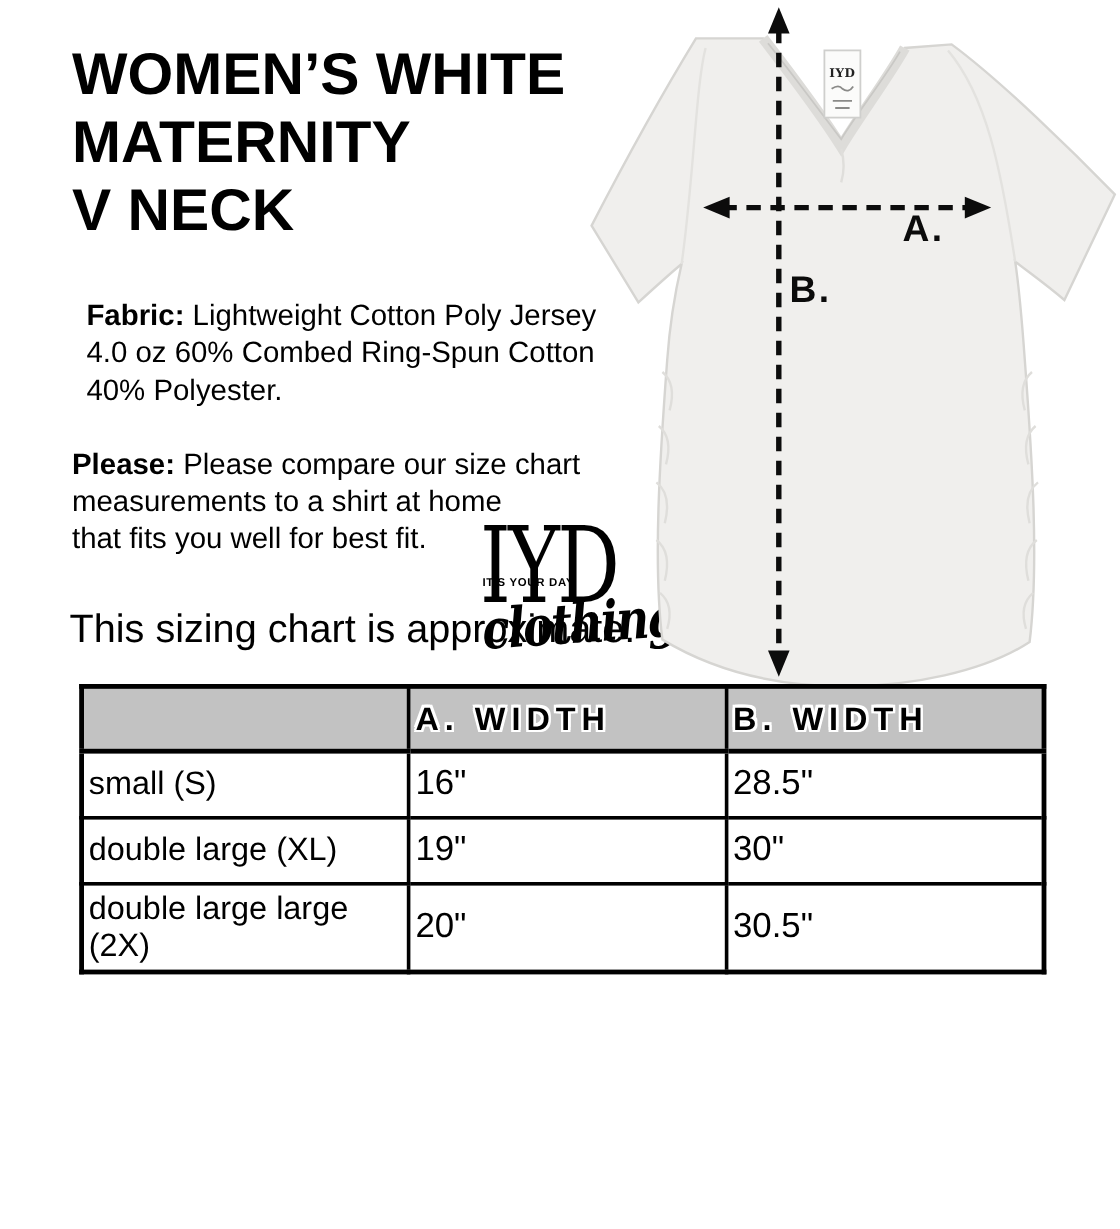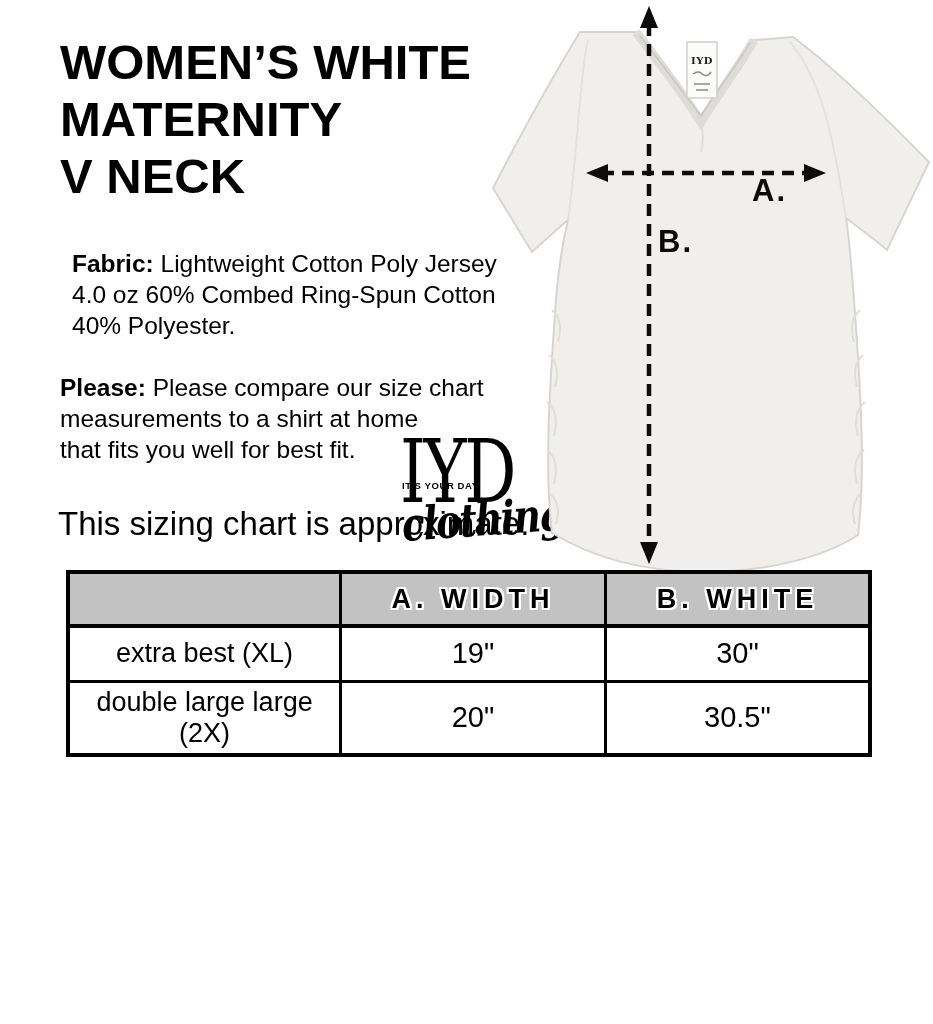--- a/index.html
+++ b/index.html
@@ -64,7 +64,7 @@
   .size-table col.c2 { width:33%; }
   .size-table col.c3 { width:33%; }
   .size-table th, .size-table td {
-    border:3px solid #000; text-align:center; vertical-align:middle; padding:2px 4px;
+    border:3px solid #000; text-align:left; vertical-align:middle; padding:2px 4px;
   }
   .size-table thead th {
     height:54px; background:#c2c2c2;

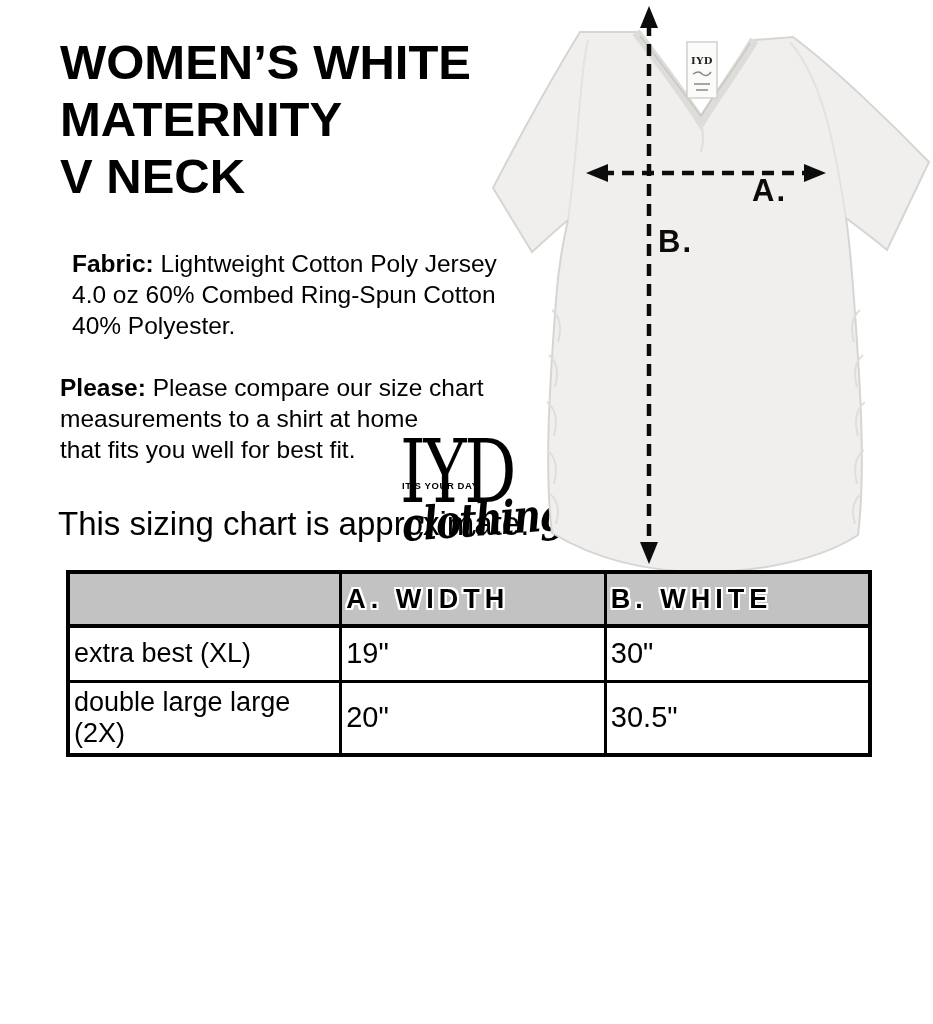--- a/index.html
+++ b/index.html
@@ -172,7 +172,7 @@
     <tr>
       <th></th>
       <th>A. WIDTH</th>
-      <th>B. WHITE</th>
+      <th>B. WIDTH</th>
     </tr>
   </thead>
   <tbody>

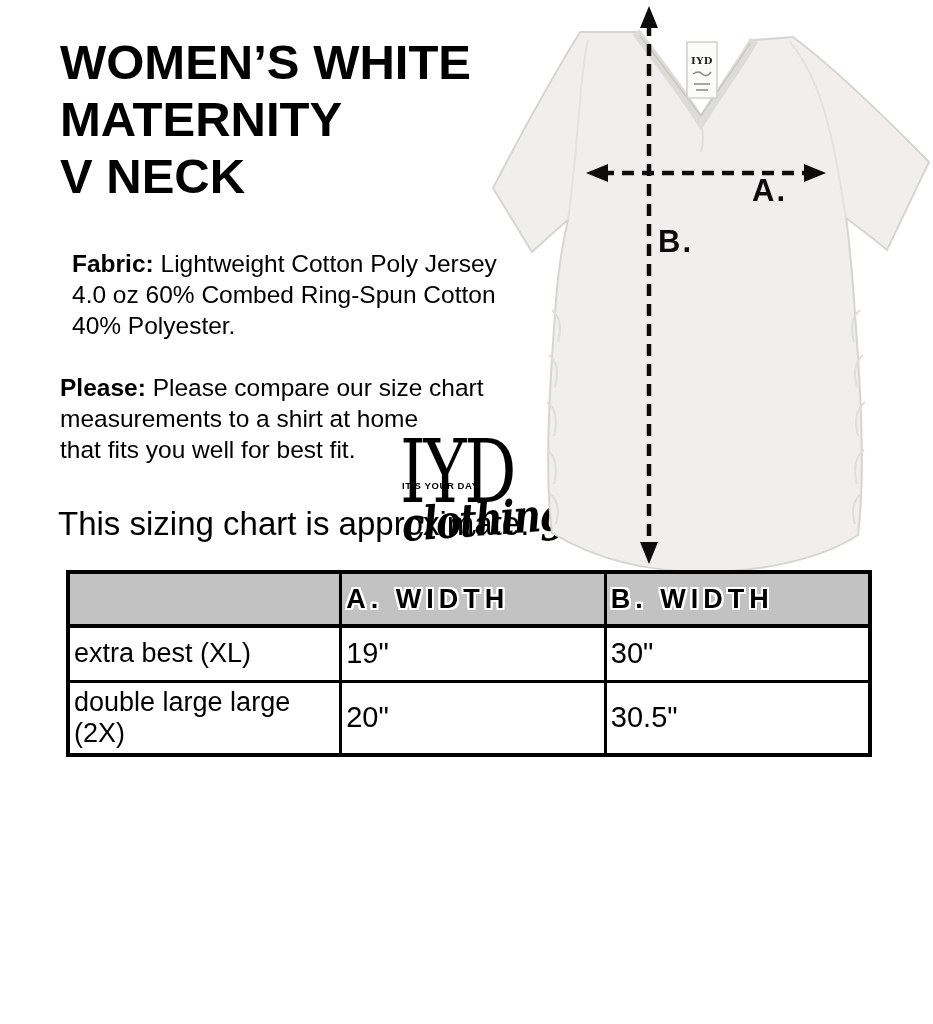--- a/index.html
+++ b/index.html
@@ -177,6 +177,11 @@
   </thead>
   <tbody>
     <tr class="std">
+      <td class="size-name">small (S)</td>
+      <td class="val">16"</td>
+      <td class="val">28.5"</td>
+    </tr>
+    <tr class="std">
       <td class="size-name">extra best (XL)</td>
       <td class="val">19"</td>
       <td class="val">30"</td>

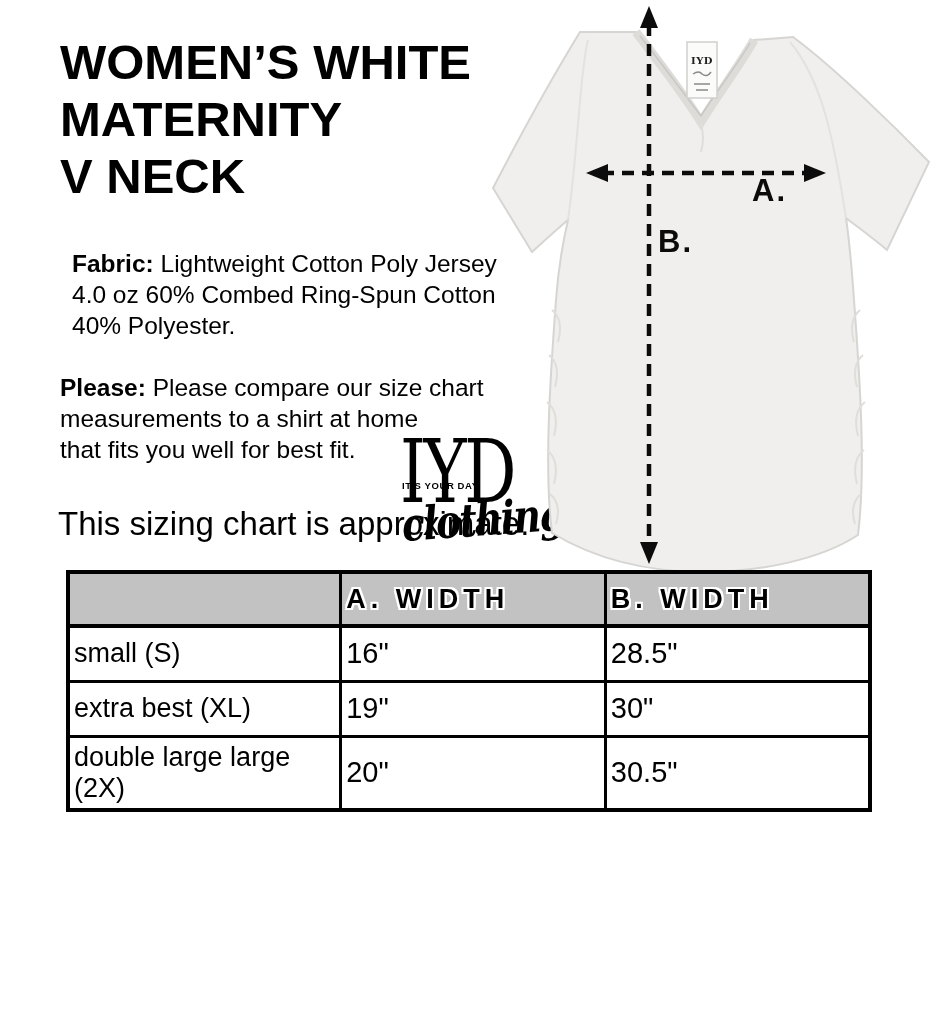--- a/index.html
+++ b/index.html
@@ -182,7 +182,7 @@
       <td class="val">28.5"</td>
     </tr>
     <tr class="std">
-      <td class="size-name">extra best (XL)</td>
+      <td class="size-name">double large (XL)</td>
       <td class="val">19"</td>
       <td class="val">30"</td>
     </tr>

